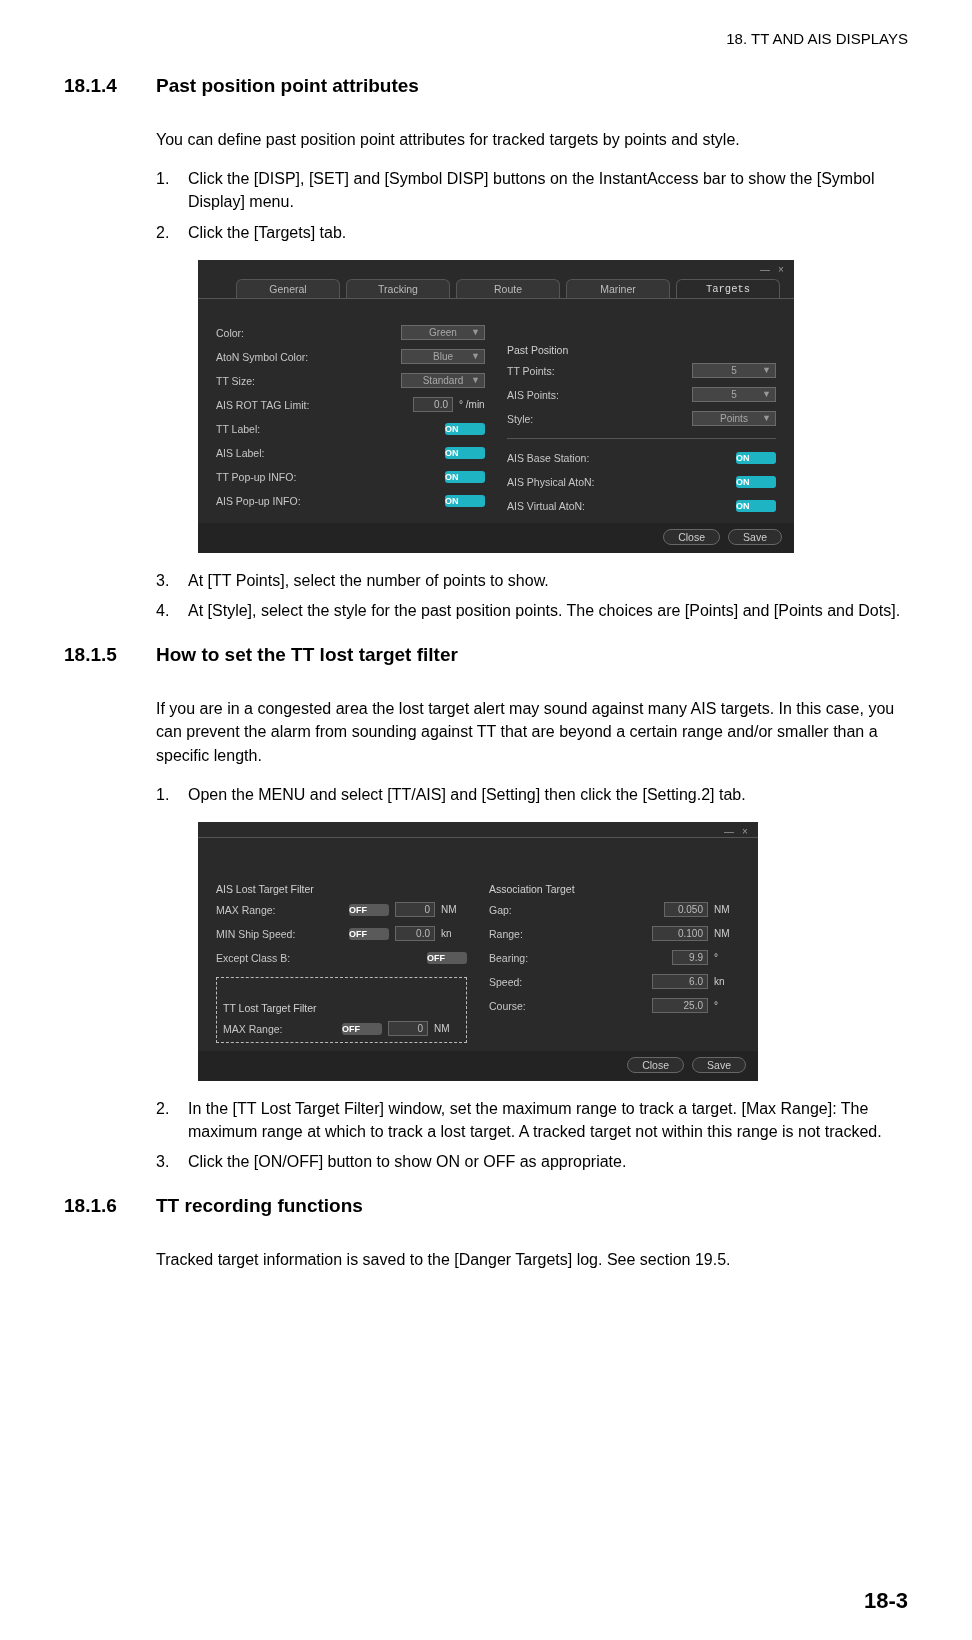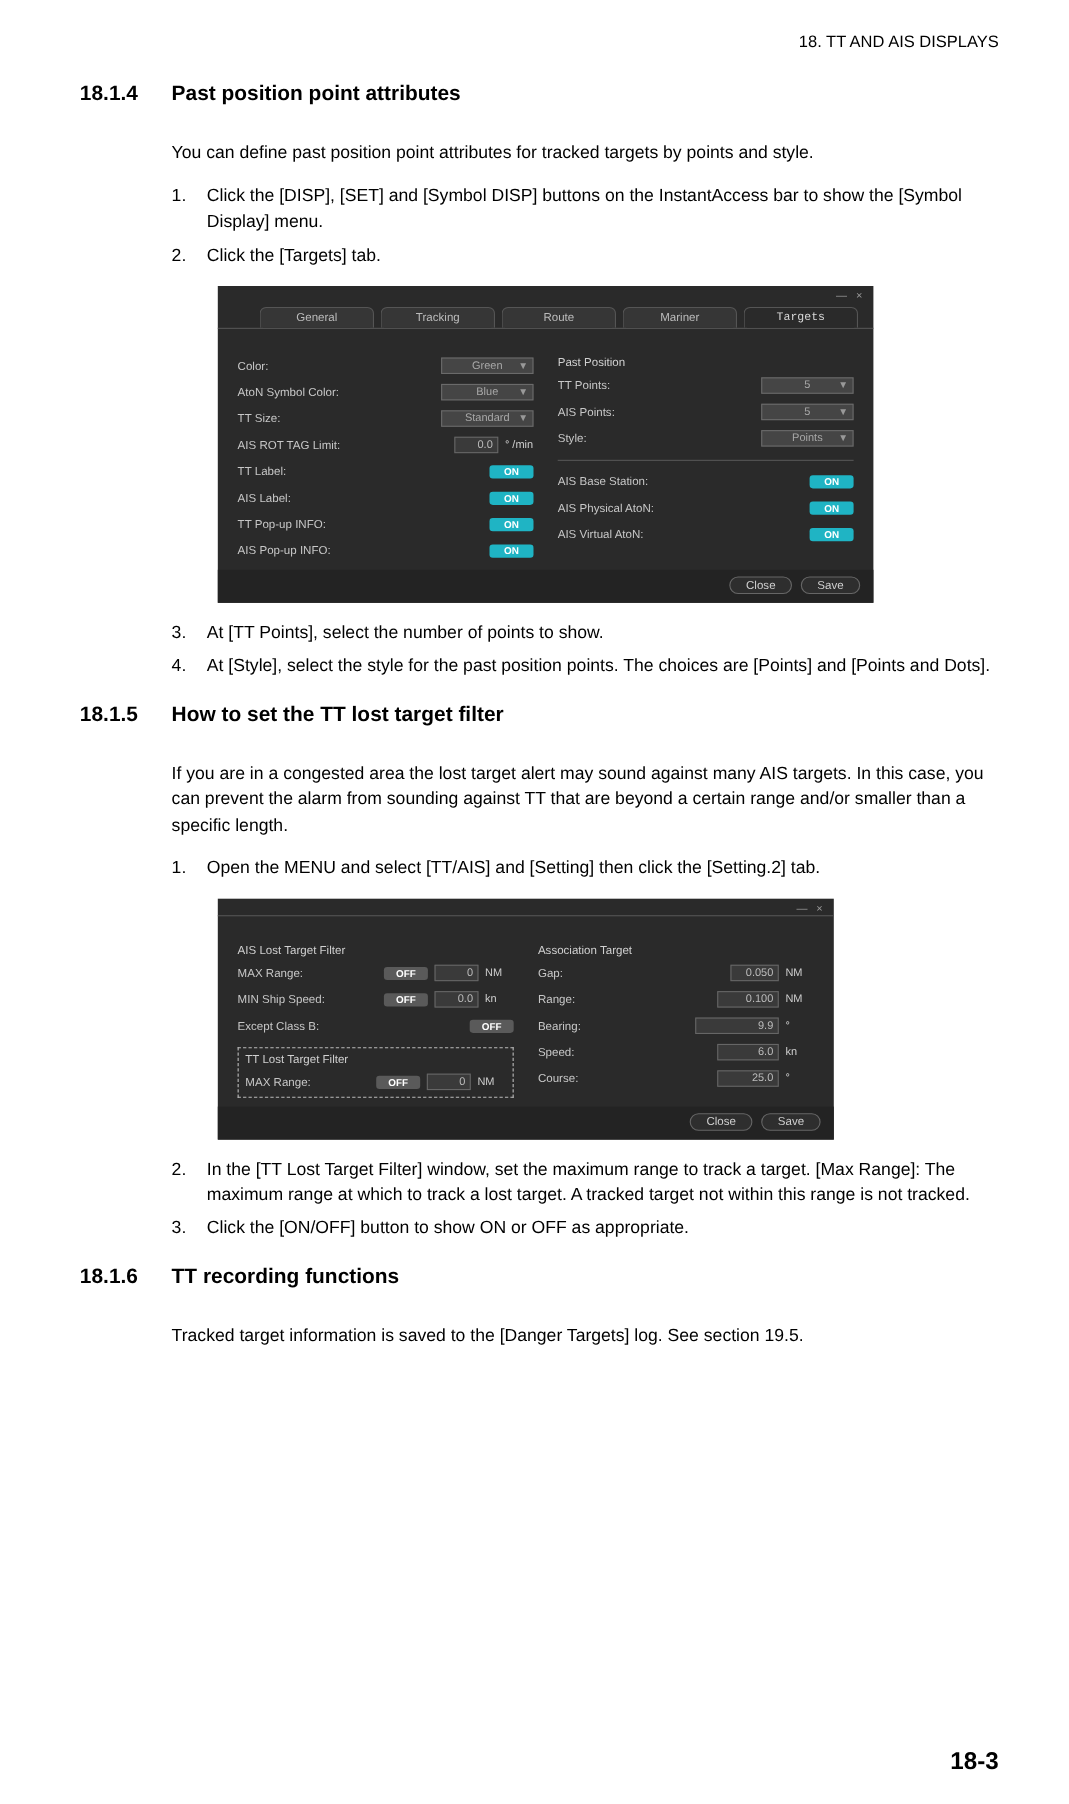--- a/index.html
+++ b/index.html
@@ -5,7 +5,7 @@
   html,body{margin:0;padding:0;font-family:Arial,Helvetica,sans-serif;font-size:16px;color:#000;background:#fff;}
   .page{width:972px;min-height:1640px;position:relative;padding:30px 64px 0 64px;box-sizing:border-box;}
   .header-right{text-align:right;font-size:15px;margin-bottom:28px;}
-  .sec{display:flex;gap:22px;margin-bottom:8px;text-align:center;}
+  .sec{display:flex;gap:22px;margin-bottom:8px;}
   .sec-num{font-weight:bold;font-size:19px;width:70px;flex-shrink:0;}
   .sec-title{font-weight:bold;font-size:19px;}
   .body-text{margin-left:92px;font-size:16px;line-height:1.45;margin-bottom:10px;margin-top:31px;}

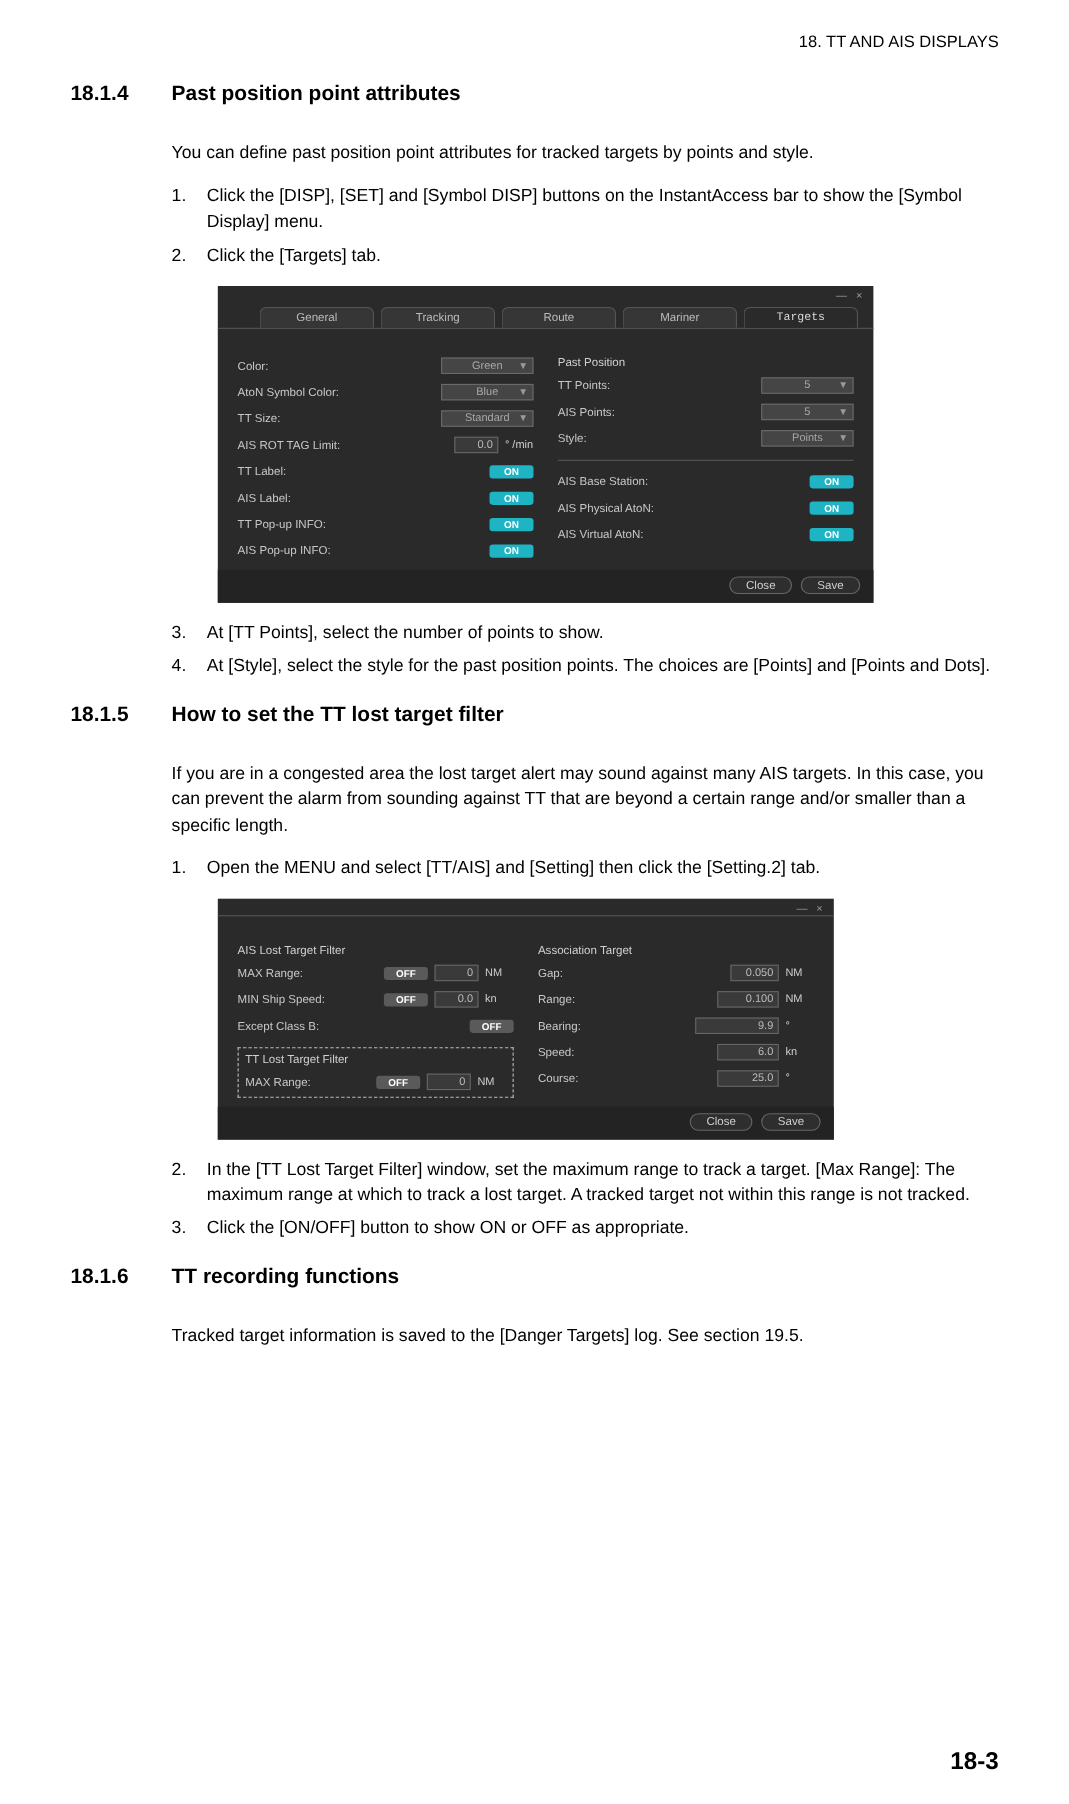--- a/index.html
+++ b/index.html
@@ -28,7 +28,7 @@
   .unit{color:#cfcfcf;font-size:10px;min-width:26px;}
   .tog{background:#1fb4c4;color:#fff;font-size:9px;font-weight:bold;padding:1px 0;width:40px;text-align:center;border-radius:3px;}
   .tog.off{background:#5a5a5a;}
-  .sect-head{color:#d0d0d0;font-size:10.5px;}
+  .sect-head{color:#d0d0d0;font-size:10.5px;margin-top:20px;}
   .hr{border-top:1px solid #555;margin:4px 0;}
   .dlg-foot{display:flex;justify-content:flex-end;gap:8px;padding:6px 12px 8px 0;background:#232323;}
   .fbtn{border:1px solid #666;border-radius:10px;padding:1px 14px;color:#cfcfcf;font-size:10.5px;background:#2e2e2e;}

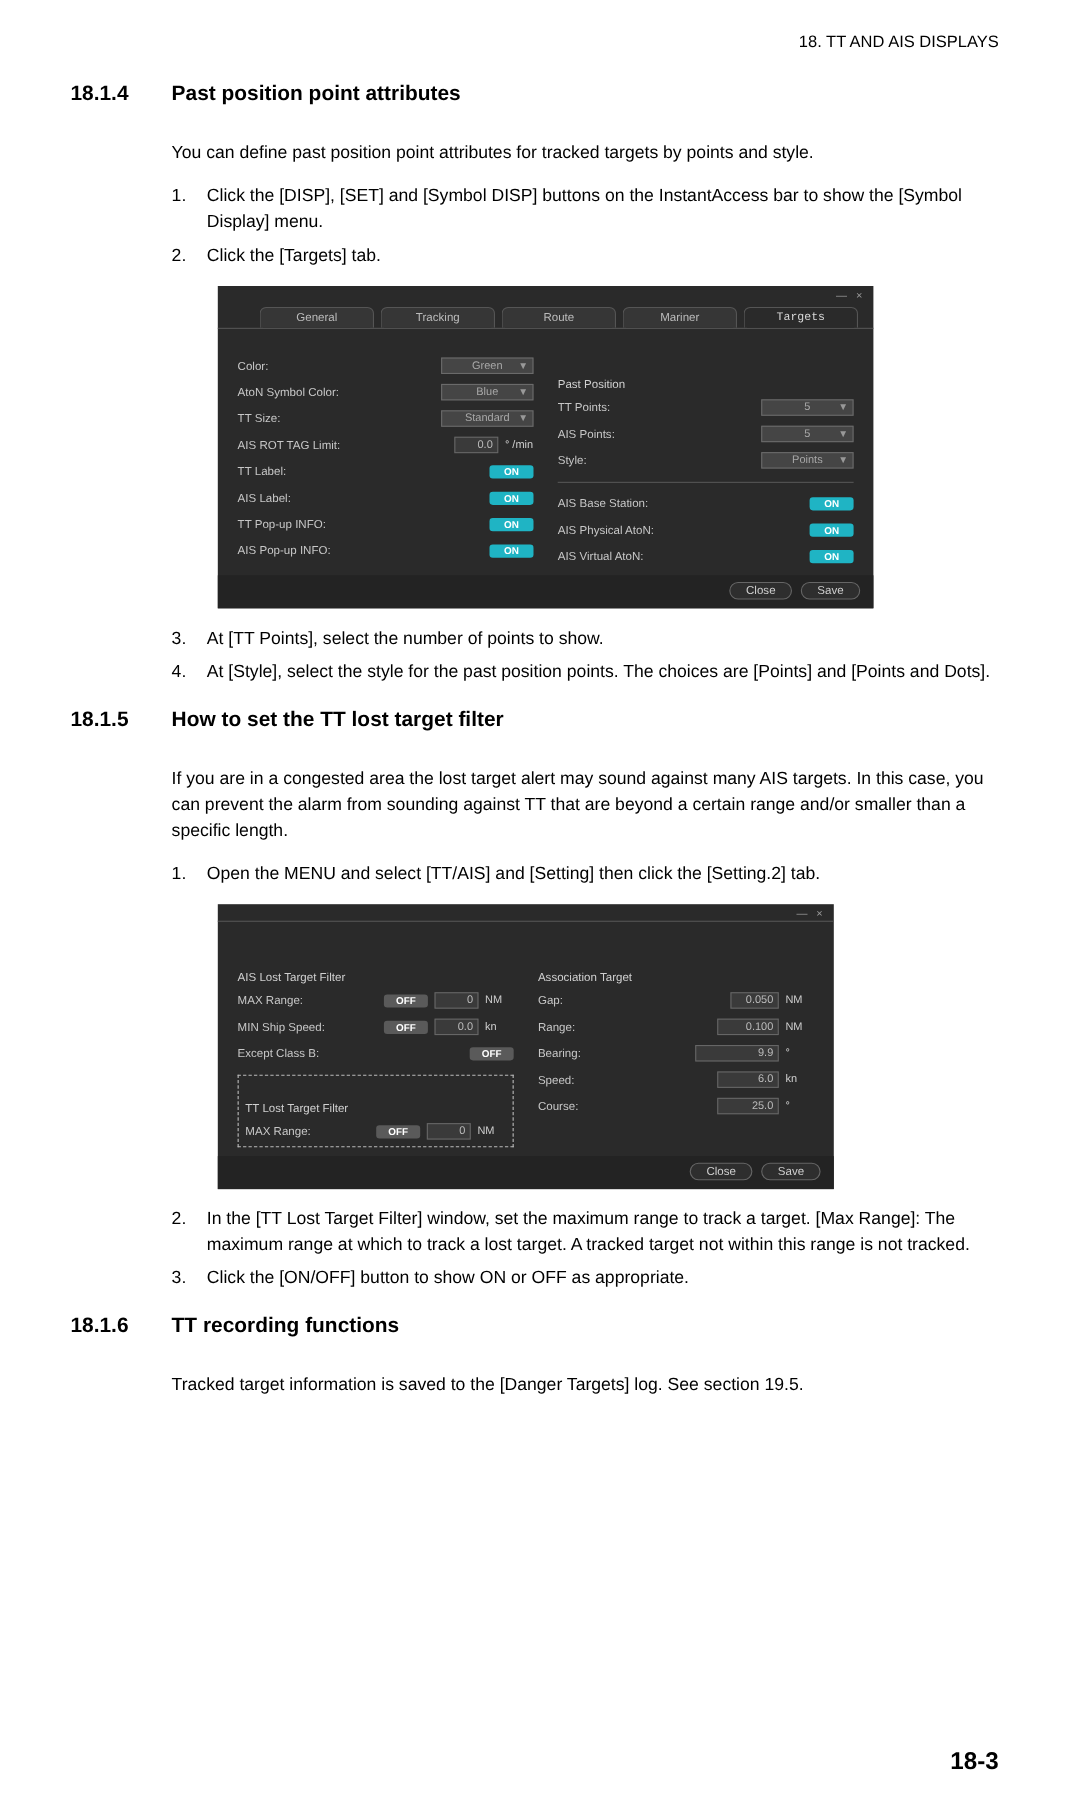--- a/index.html
+++ b/index.html
@@ -26,7 +26,7 @@
   .dd .chev{position:absolute;right:4px;top:1px;color:#999;font-size:9px;}
   .num-in{background:#3a3a3a;color:#bbb;padding:1px 4px;width:40px;text-align:right;font-size:10px;border:1px solid #666;box-sizing:border-box;}
   .unit{color:#cfcfcf;font-size:10px;min-width:26px;}
-  .tog{background:#1fb4c4;color:#fff;font-size:9px;font-weight:bold;padding:1px 0;width:40px;text-align:center;border-radius:3px;}
+  .tog{background:#1fb4c4;color:#fff;font-size:9px;font-weight:bold;padding:1px 0;width:40px;border-radius:3px;}
   .tog.off{background:#5a5a5a;}
   .sect-head{color:#d0d0d0;font-size:10.5px;margin-top:20px;}
   .hr{border-top:1px solid #555;margin:4px 0;}

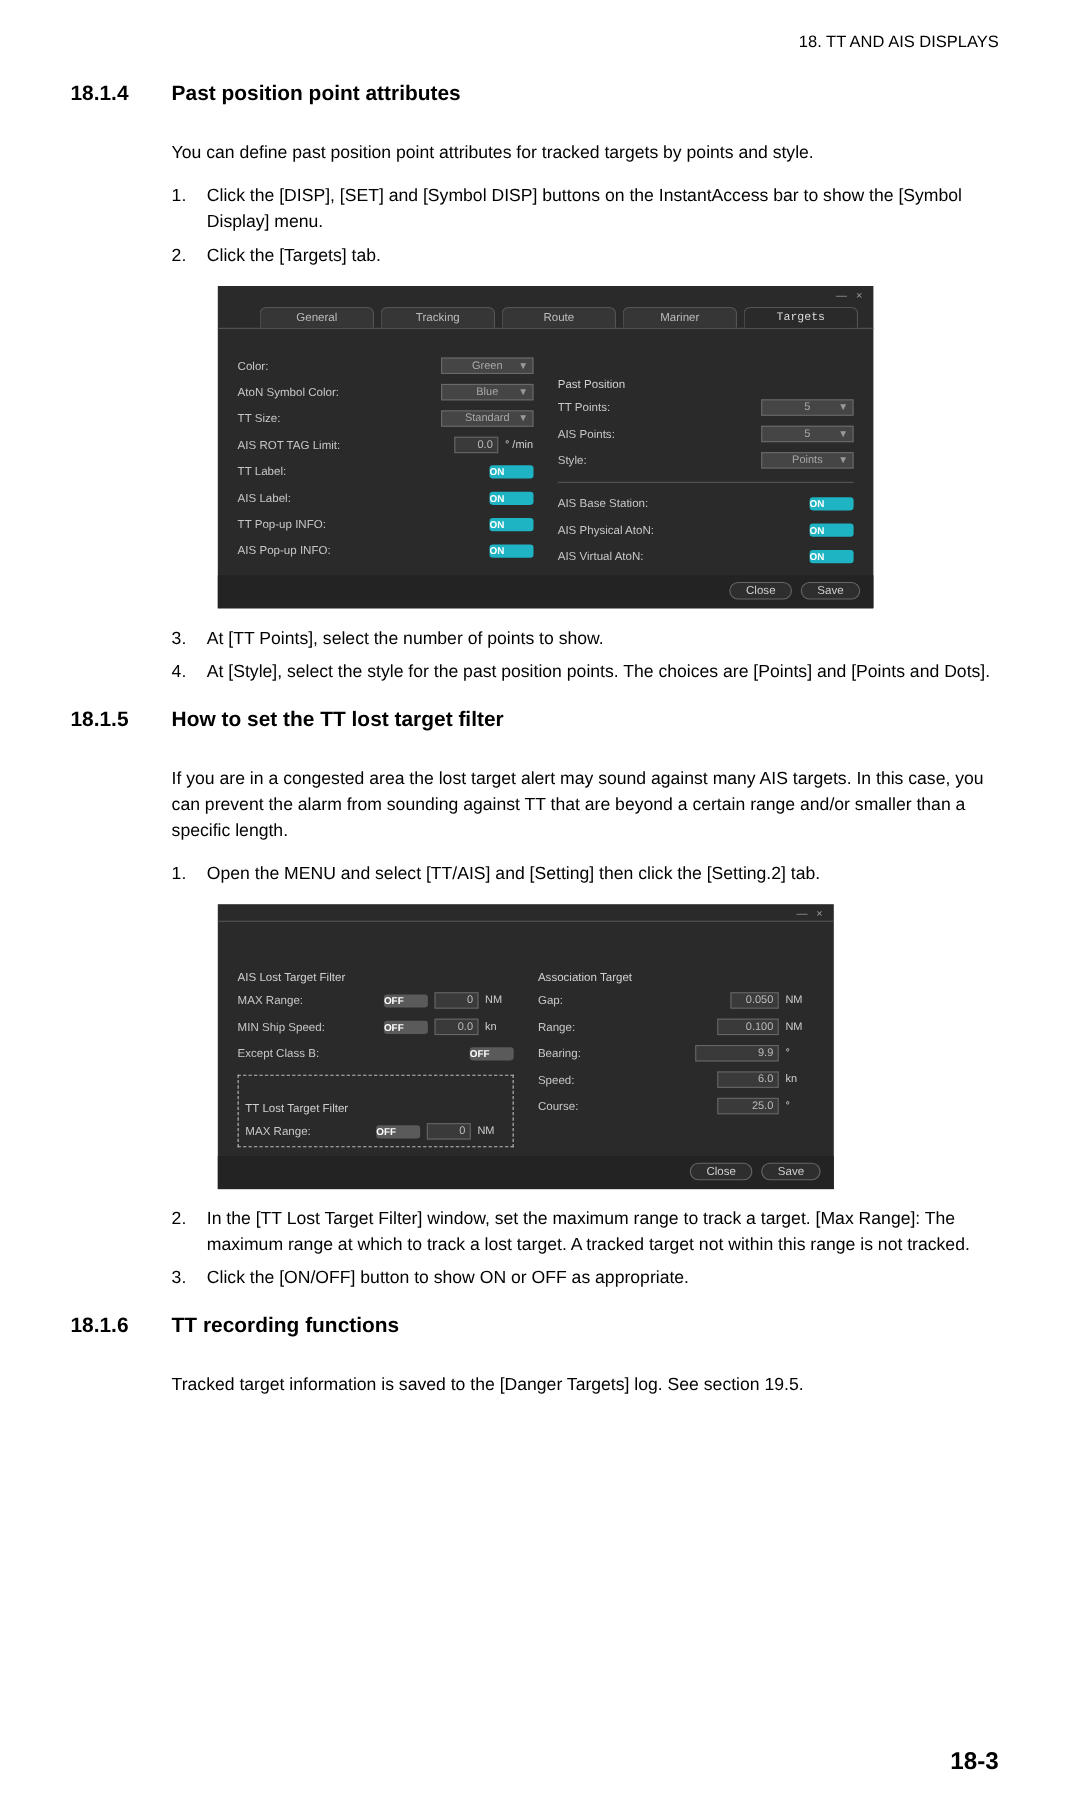--- a/index.html
+++ b/index.html
@@ -213,7 +213,7 @@
           </div>
         <div class="row">
             <span class="lbl">Bearing:</span>
-            <div class="num-in" style="width:76px;">9.9</div>
+            <div class="num-in" style="width:36px;">9.9</div>
             <span class="unit">°</span>
           </div>
         <div class="row">

